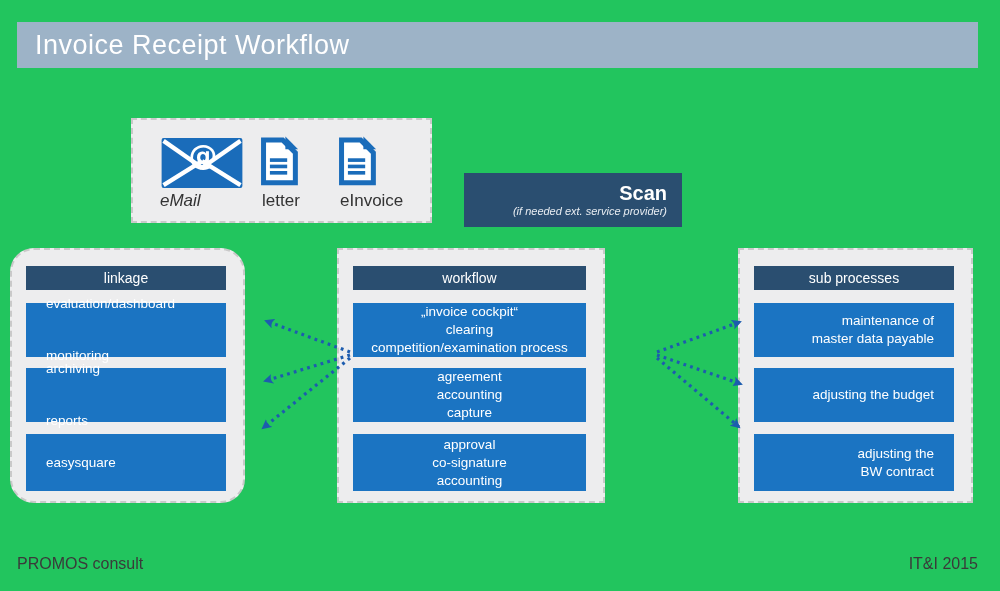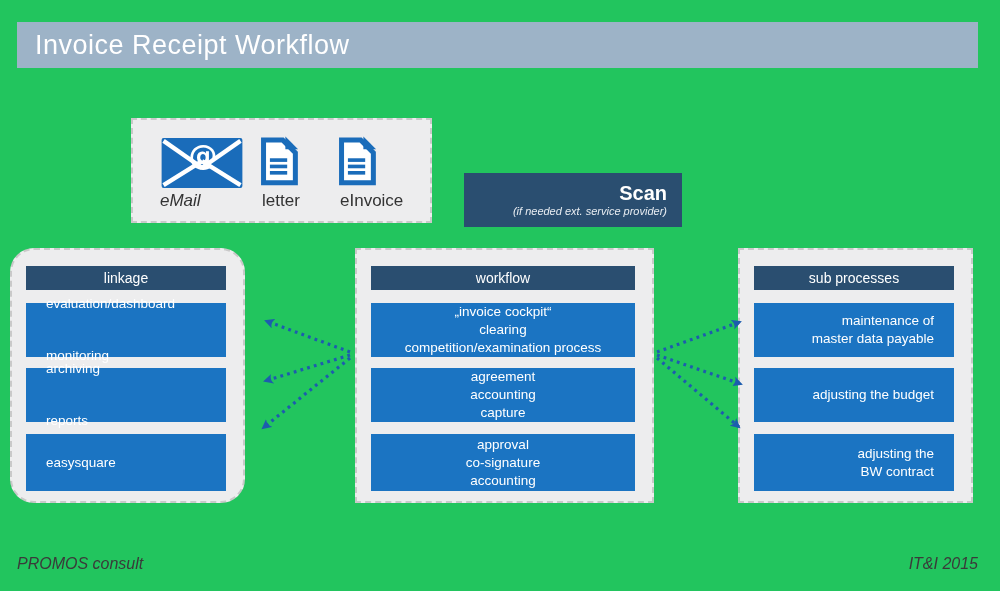--- a/index.html
+++ b/index.html
@@ -27,7 +27,7 @@
   
   .col{top:248px;width:235px;height:255px;}
   .col-left{left:10px;border-radius:24px;}
-  .col-mid{left:355px;width:299px;}
+  .col-mid{left:337px;width:268px;}
   .col-right{left:738px;}
   .col .hdr{position:absolute;left:14px;right:17px;top:16px;height:24px;background:#2a4e70;
     color:#ffffff;font-size:14px;display:flex;align-items:center;justify-content:center;}

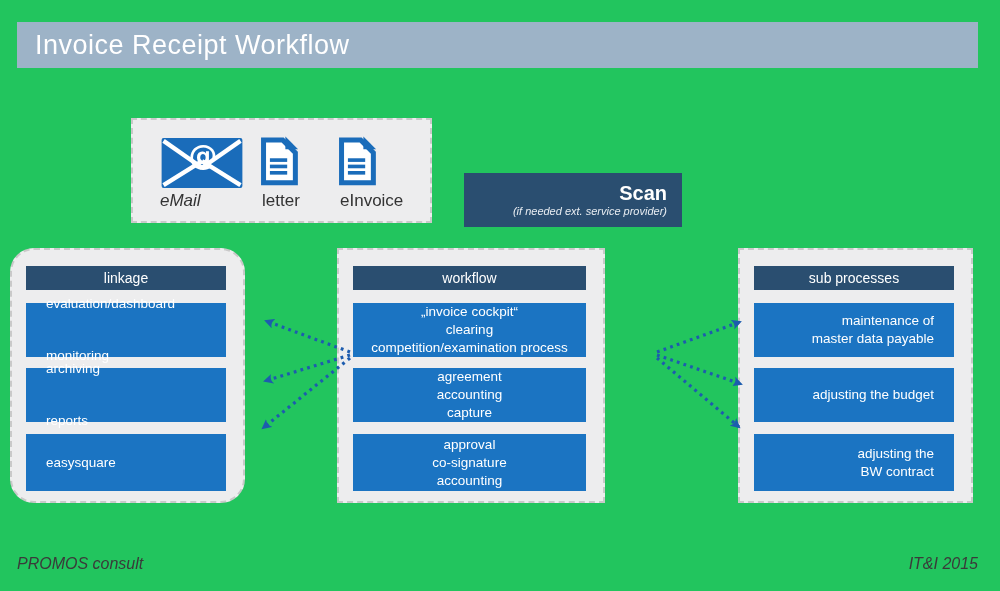--- a/index.html
+++ b/index.html
@@ -46,7 +46,7 @@
 
   
   .footer{position:absolute;left:17px;top:555px;width:961px;display:flex;
-    justify-content:space-between;font-style:italic;font-size:16px;color:#3a3a3a;gap:47px;}
+    justify-content:space-between;font-size:16px;color:#3a3a3a;gap:47px;}
 </style>
 </head>
 <body>

